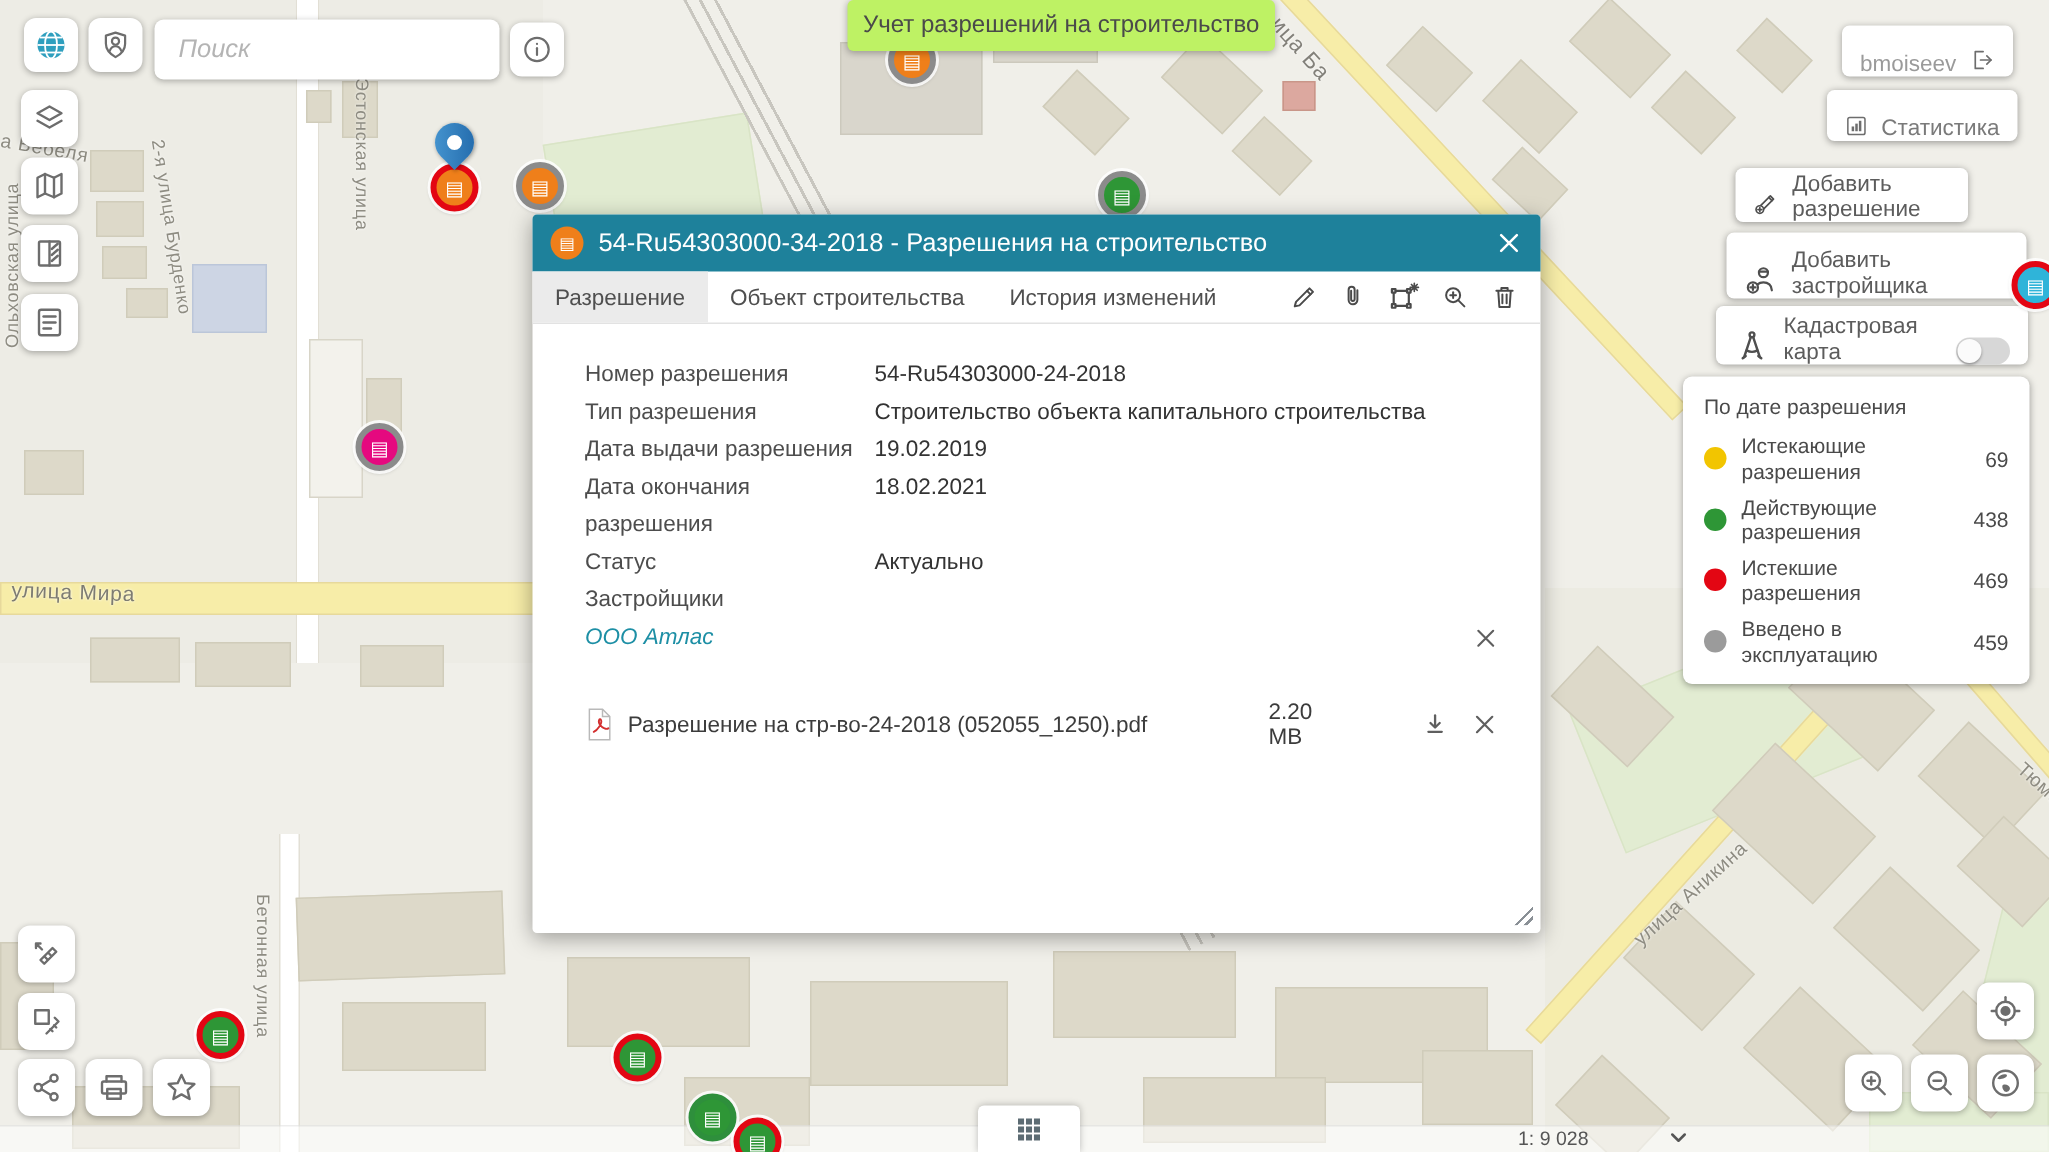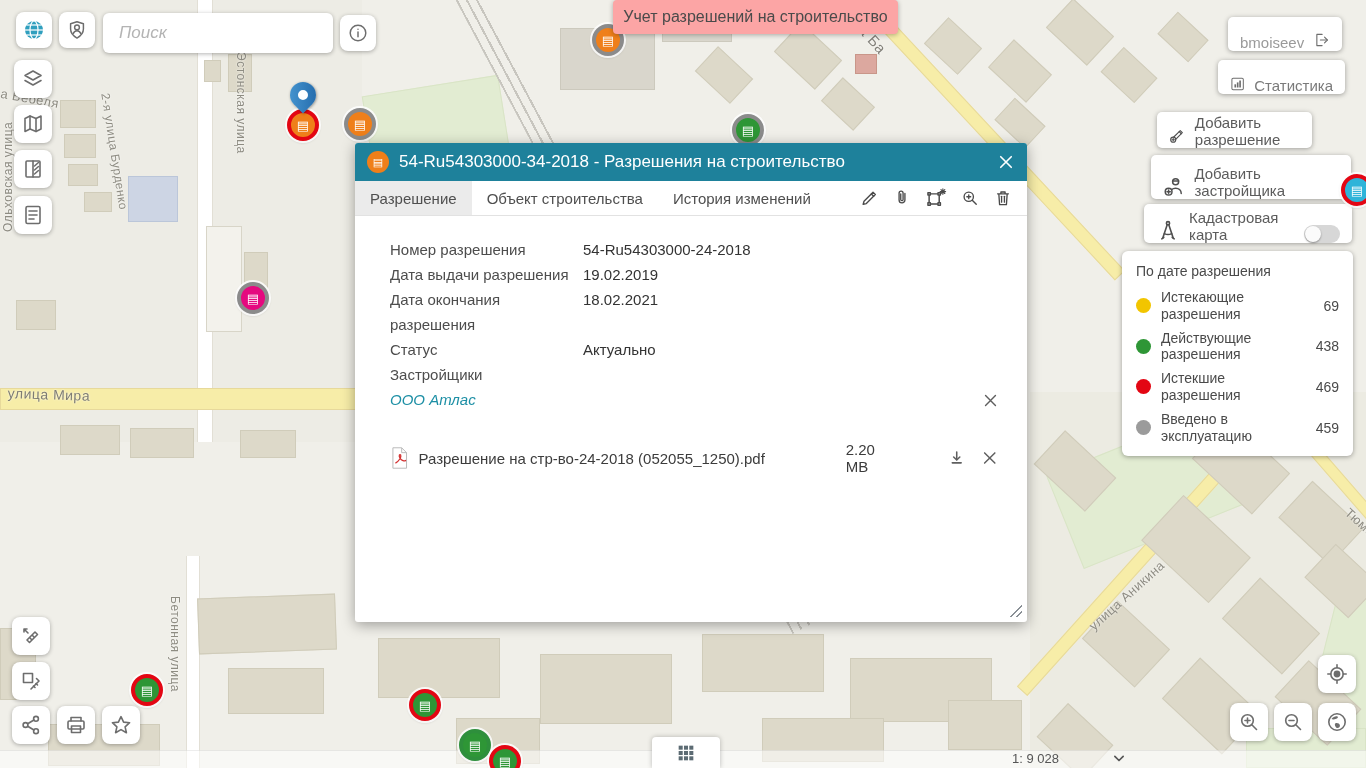--- a/index.html
+++ b/index.html
@@ -61,9 +61,9 @@
 
   
   .banner{position:absolute;left:565px;top:0;width:285px;height:34px;z-index:6;
-       background:#fca5a5;border-radius:4px;box-shadow:0 1px 5px rgba(0,0,0,.3);
+       background:#bef264;border-radius:4px;box-shadow:0 1px 5px rgba(0,0,0,.3);
        display:flex;align-items:center;justify-content:center;
-       font-size:16px;color:#4a4a4a;margin-left:48px;}
+       font-size:16px;color:#4a4a4a;}
 
   
   .rbtn{position:absolute;background:#fff;border-radius:5px;z-index:4;

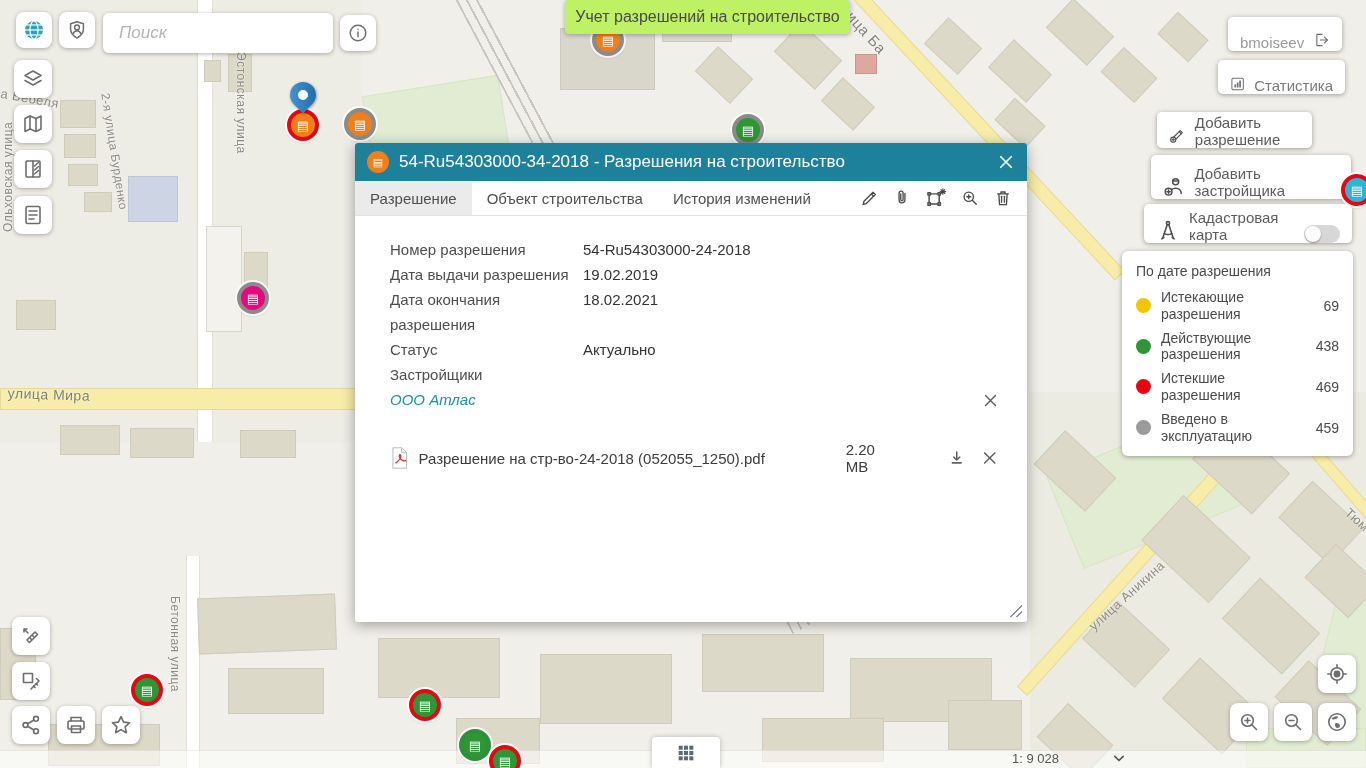--- a/index.html
+++ b/index.html
@@ -477,6 +477,10 @@
         <span class="fv">54-Ru54303000-24-2018</span>
       </div>
       <div class="frow">
+        <span class="fl">Тип разрешения</span>
+        <span class="fv">Строительство объекта капитального строительства</span>
+      </div>
+      <div class="frow">
         <span class="fl">Дата выдачи разрешения</span>
         <span class="fv">19.02.2019</span>
       </div>

